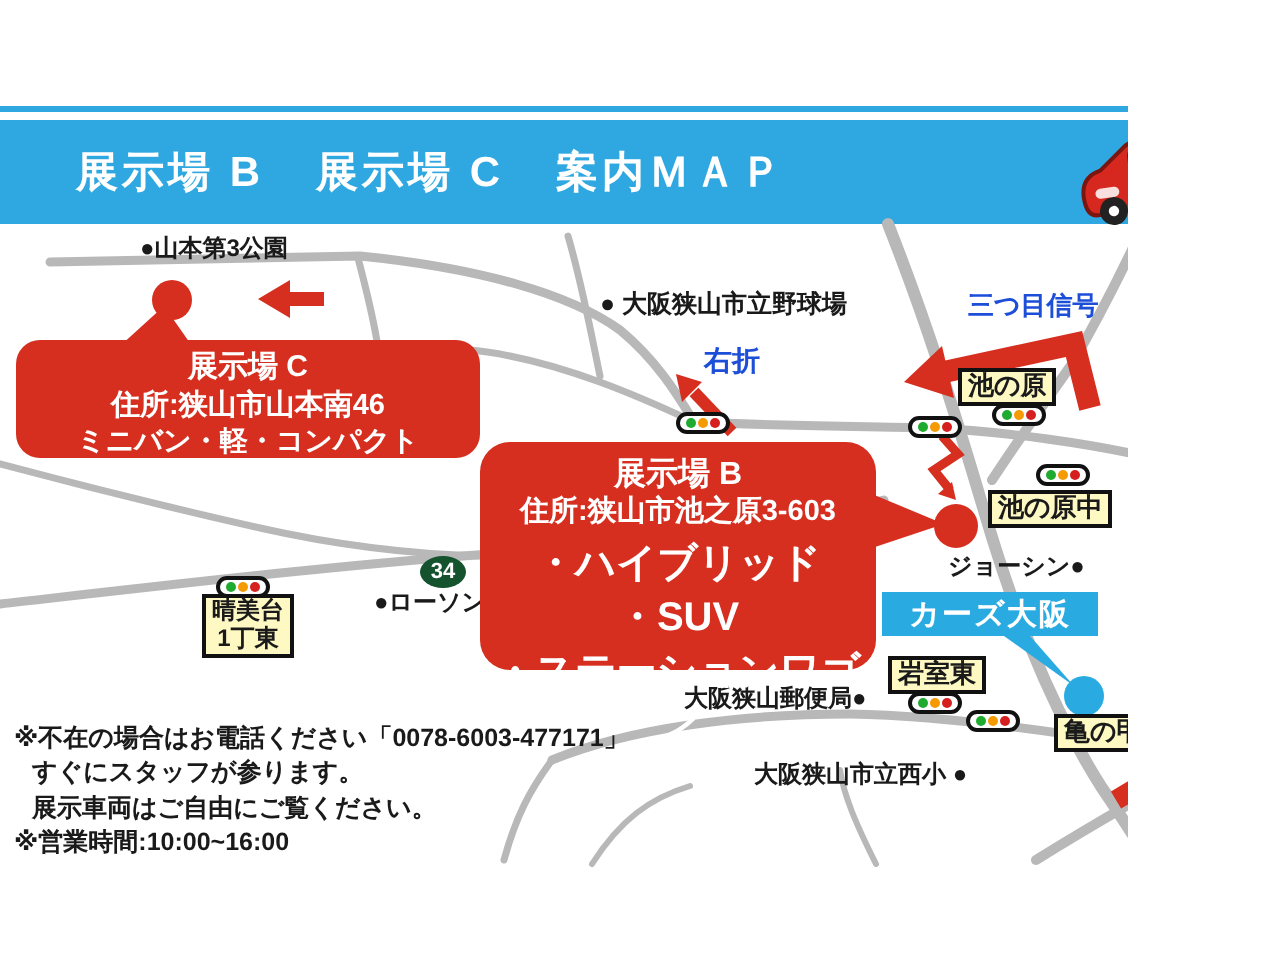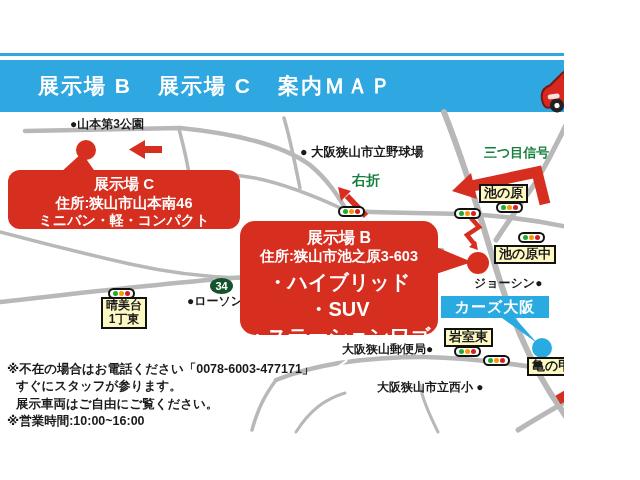--- a/index.html
+++ b/index.html
@@ -21,7 +21,7 @@
   .maplabel{position:absolute;font-size:12px;white-space:nowrap;z-index:4;line-height:1.1;}
   .boxed{position:absolute;font-size:13px;white-space:nowrap;background:#fef9c3;border:2px solid #111;
          padding:0 3px;line-height:1.15;z-index:4;text-align:center;}
-  .redtext{position:absolute;color:#15803d;white-space:nowrap;z-index:4;}
+  .redtext{position:absolute;color:#1d4ed8;white-space:nowrap;z-index:4;}
   .shield{position:absolute;background:#14532d;color:#fff;border-radius:50%;display:flex;align-items:center;
           justify-content:center;font-size:11px;z-index:4;}
   

